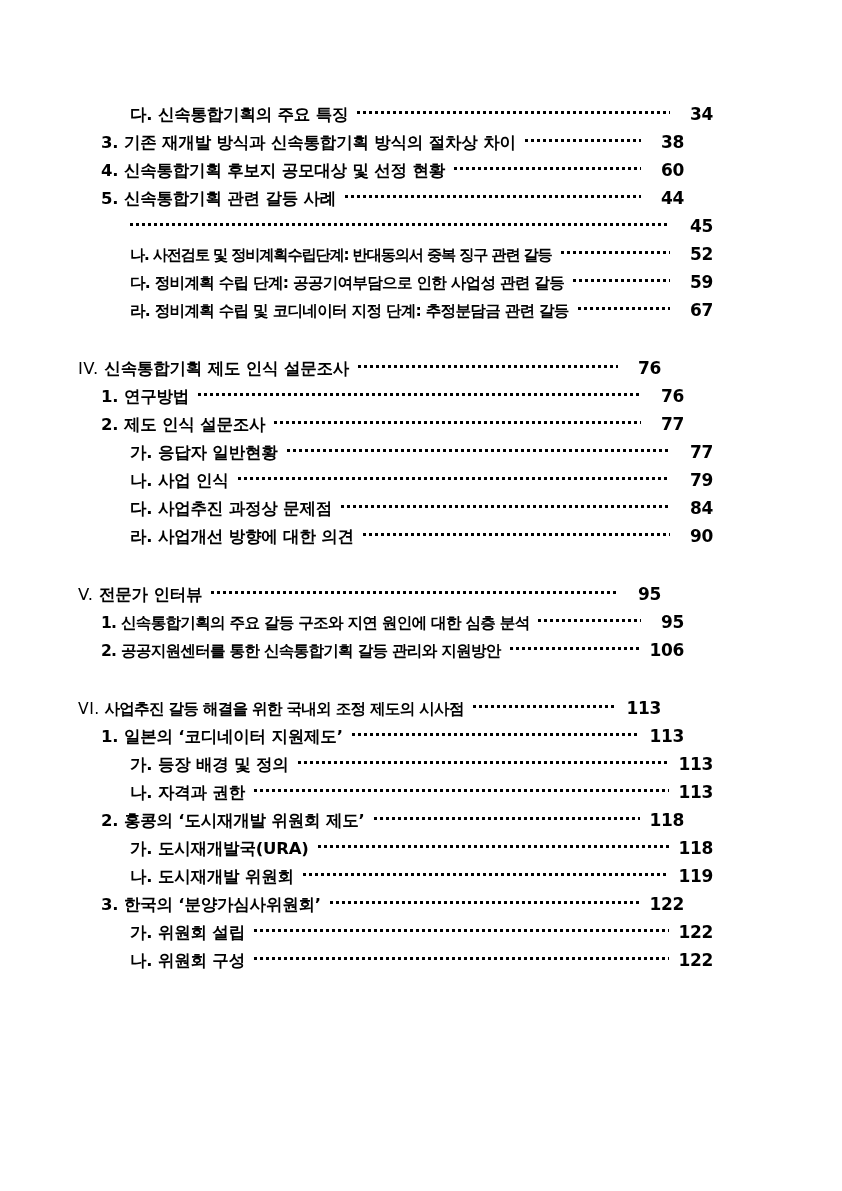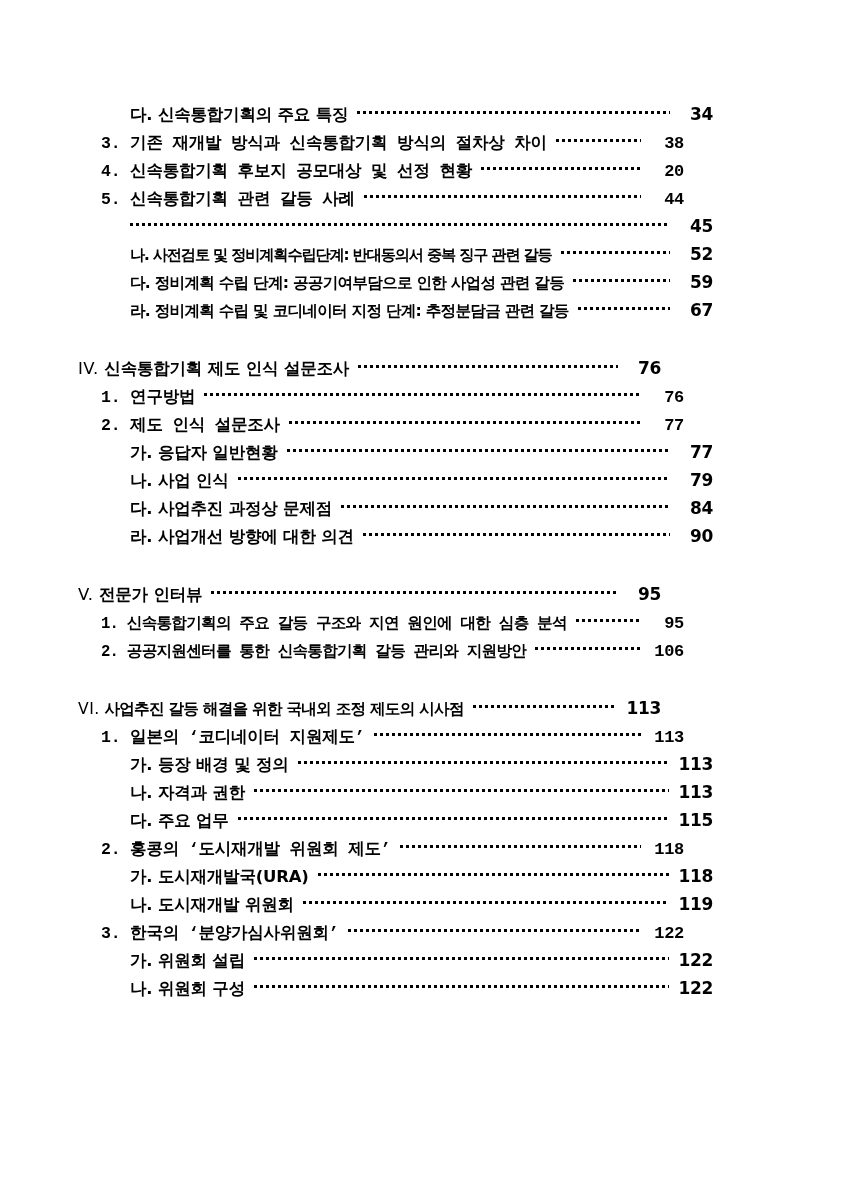--- a/index.html
+++ b/index.html
@@ -94,7 +94,7 @@
 
   
   .lvl-roman  { padding-left: 0px;  }
-  .lvl-num    { padding-left: 23px; font-family: Liberation Mono, monospace; }
+  .lvl-num    { padding-left: 23px; }
   .lvl-letter { padding-left: 52px; }
 
   

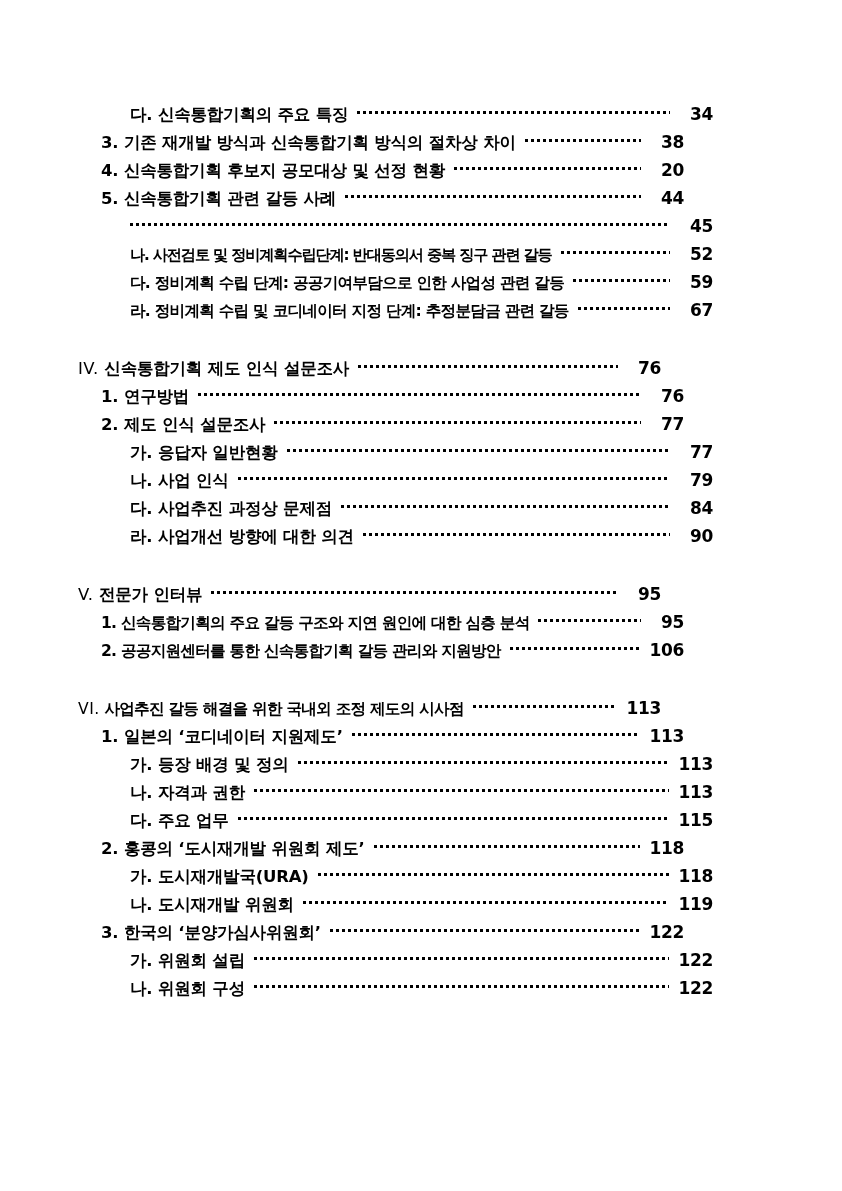--- a/index.html
+++ b/index.html
@@ -125,7 +125,7 @@
       <div class="toc-entry lvl-num">
         <span class="entry-label">4. 신속통합기획 후보지 공모대상 및 선정 현황</span>
         <span class="leader"></span>
-        <span class="entry-page">20</span>
+        <span class="entry-page">60</span>
       </div>
       <div class="toc-entry lvl-num">
         <span class="entry-label">5. 신속통합기획 관련 갈등 사례</span>

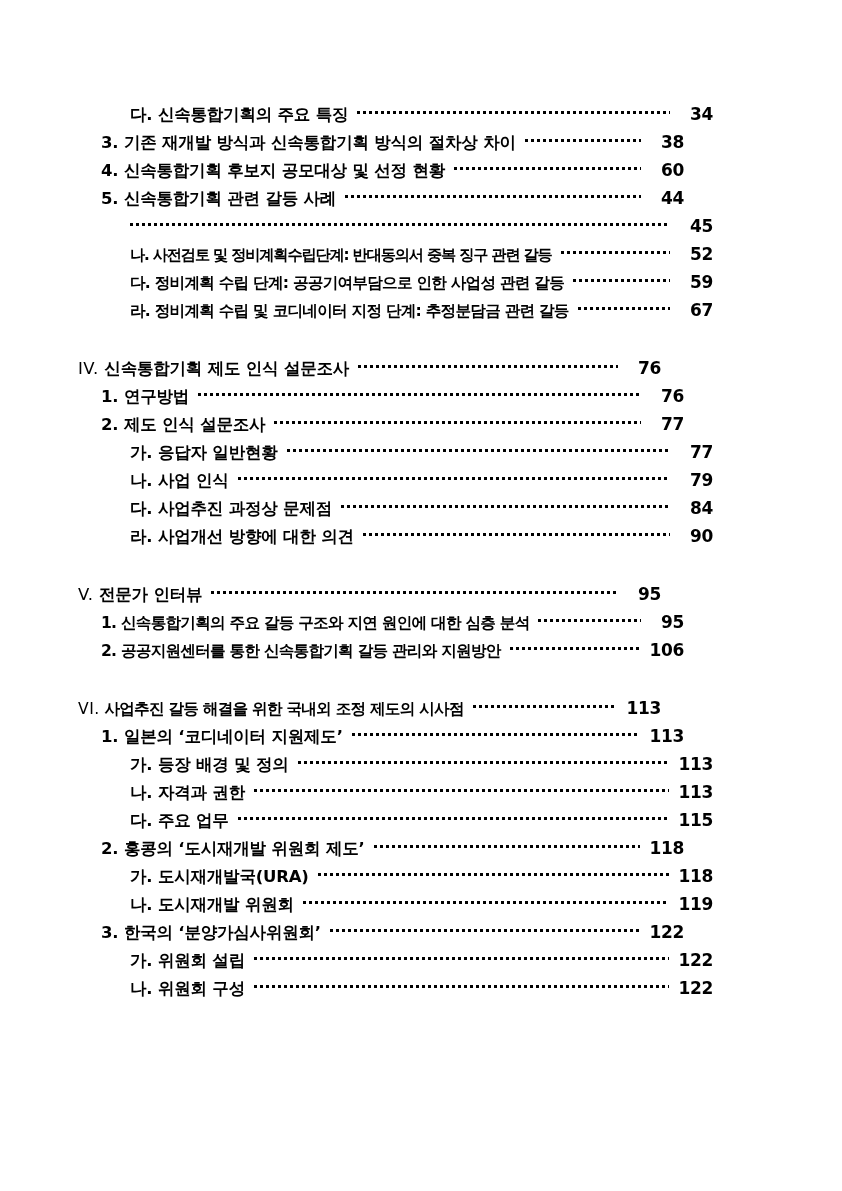--- a/index.html
+++ b/index.html
@@ -221,11 +221,6 @@
         <span class="leader"></span>
         <span class="entry-page">113</span>
       </div>
-      <div class="toc-entry lvl-letter">
-        <span class="entry-label">다. 주요 업무</span>
-        <span class="leader"></span>
-        <span class="entry-page">115</span>
-      </div>
       <div class="toc-entry lvl-num">
         <span class="entry-label">2. 홍콩의 ‘도시재개발 위원회 제도’</span>
         <span class="leader"></span>

